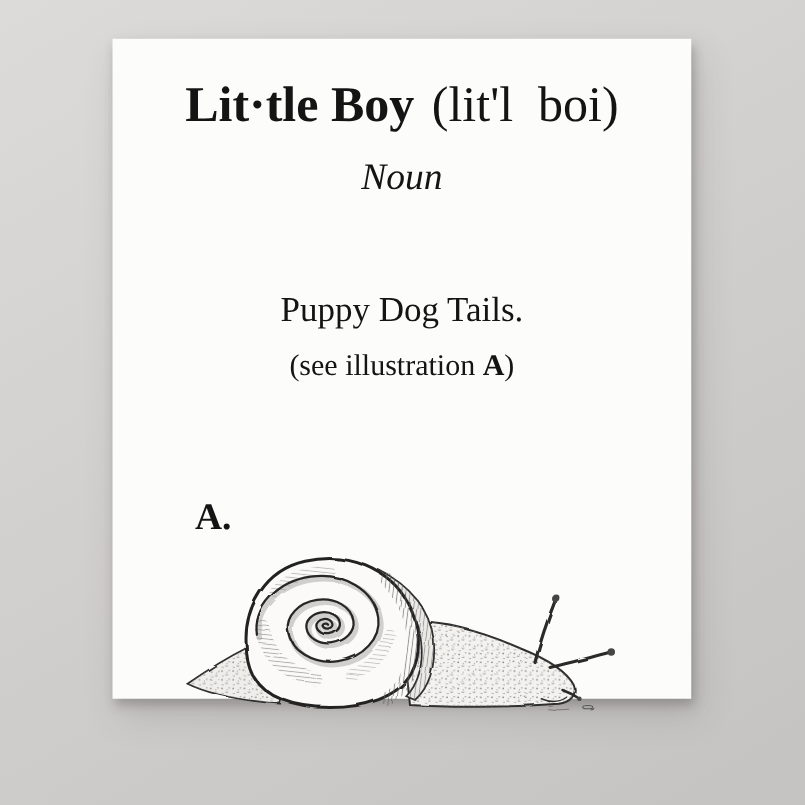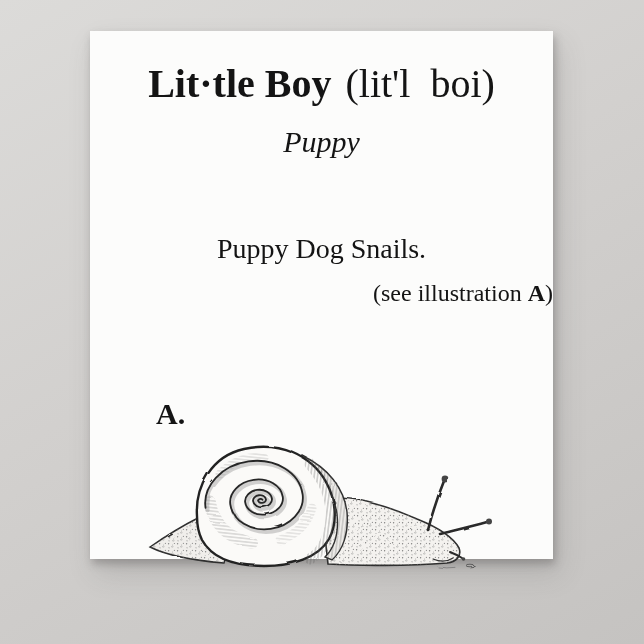--- a/index.html
+++ b/index.html
@@ -38,7 +38,7 @@
     <span class="headword">Lit·tle Boy</span><span class="pronunciation">(lit'l &nbsp;boi)</span>
   </div>
 
-  <div class="line pos-line">Puppy</div>
+  <div class="line pos-line">Noun</div>
 
 
   <div class="line def2-line">Puppy Dog Snails.</div>

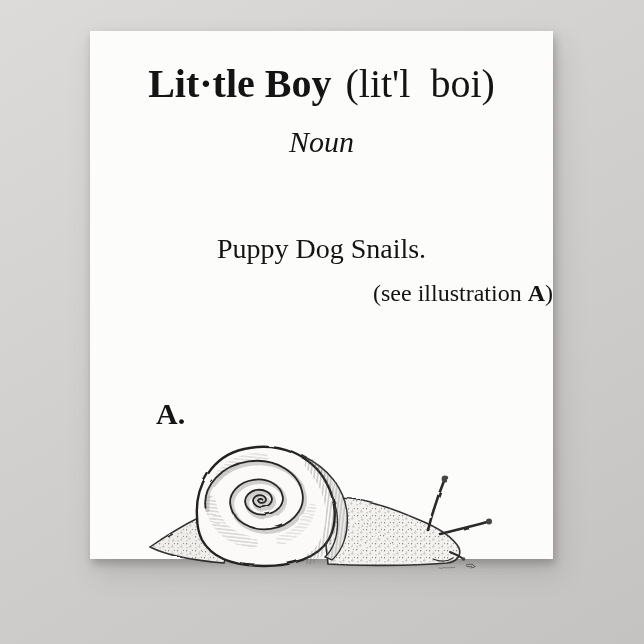--- a/index.html
+++ b/index.html
@@ -41,7 +41,7 @@
   <div class="line pos-line">Noun</div>
 
 
-  <div class="line def2-line">Puppy Dog Snails.</div>
+  <div class="line def2-line">Puppy Dog Tails.</div>
 
   <div class="line note-line">
     <span>(see illustration</span><span class="note-ref">A</span><span>)</span>

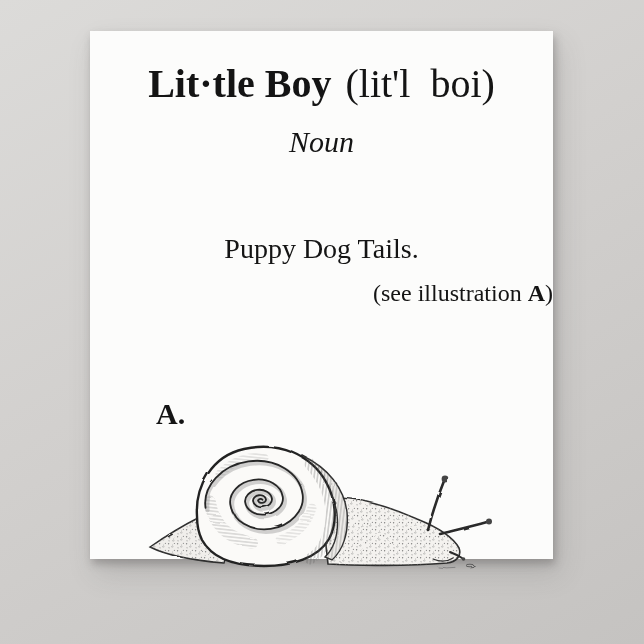--- a/index.html
+++ b/index.html
@@ -23,7 +23,7 @@
   .pos-line      { top: 96px;  font-size: 30px; font-style: italic; }
   .def1-line     { top: 154px; font-size: 28px; }
   .def2-line     { top: 204px; font-size: 28px; }
-  .note-line     { top: 250px; font-size: 24px; text-align: right; }
+  .note-line     { top: 250px; font-size: 24px; }
   .note-ref      { font-weight: bold; margin-left: 6px; }
   .alabel-line   { top: 368px; font-size: 30px; font-weight: bold;
                    text-align: left; padding-left: 66px; box-sizing: border-box; }

